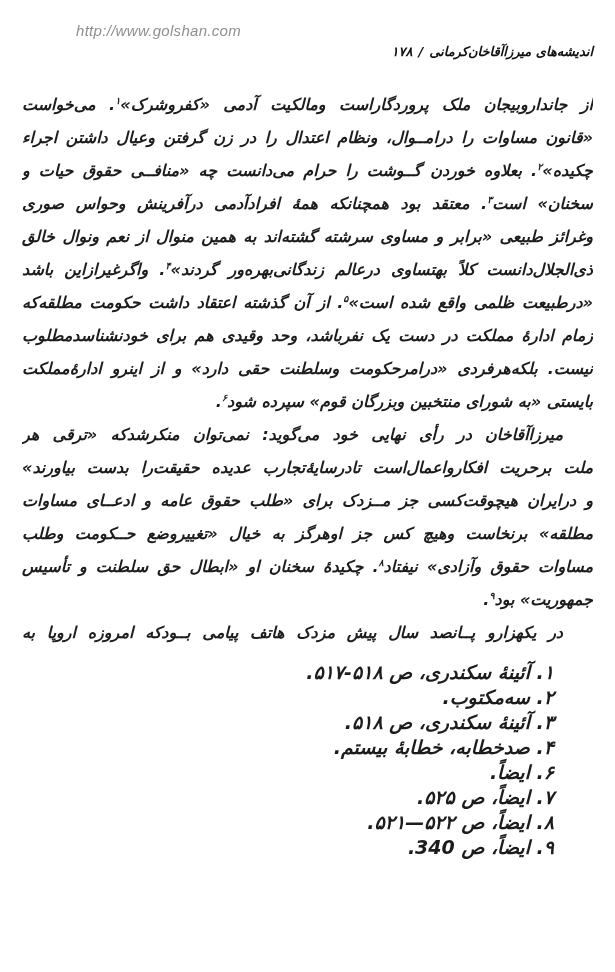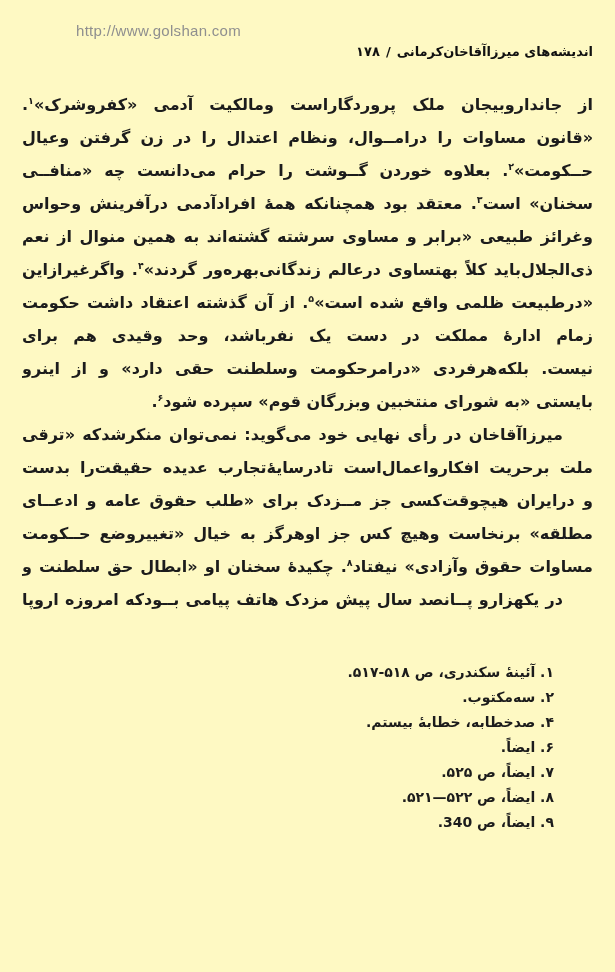--- a/index.html
+++ b/index.html
@@ -6,11 +6,12 @@
   .page{
     position:relative;
     width:615px;height:972px;
-    background:#fef9c3;
+    background:#ffffff;
     margin:0 auto;
     overflow:hidden;
     font-family:"DejaVu Sans", sans-serif;
     color:#1c1c1c;
+    font-style:italic;
   }
   .url-header{
     position:absolute;left:76px;top:22px;

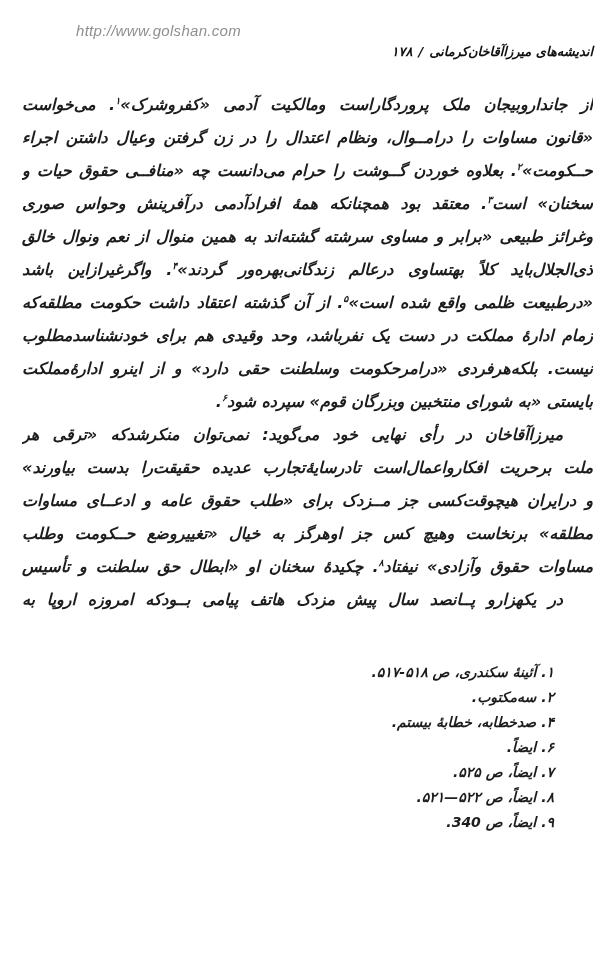--- a/index.html
+++ b/index.html
@@ -72,7 +72,7 @@
   <div class="body-text">
       <div class="line j"><span>از جانداروبیجان ملک پروردگاراست ومالکیت آدمی «کفروشرک»</span><span class="sup">۱</span><span>. می‌خواست</span></div>
       <div class="line j"><span>«قانون مساوات را درامــوال، ونظام اعتدال را در زن گرفتن وعیال داشتن اجراء</span></div>
-      <div class="line j"><span>حــکومت»</span><span class="sup">۲</span><span>. بعلاوه خوردن گــوشت را حرام می‌دانست چه «منافــی حقوق حیات و</span></div>
+      <div class="line j"><span>چکیده»</span><span class="sup">۲</span><span>. بعلاوه خوردن گــوشت را حرام می‌دانست چه «منافــی حقوق حیات و</span></div>
       <div class="line j"><span>سخنان» است</span><span class="sup">۳</span><span>. معتقد بود همچنانکه همهٔ افرادآدمی درآفرینش وحواس صوری</span></div>
       <div class="line j"><span>وغرائز طبیعی «برابر و مساوی سرشته گشته‌اند به همین منوال از نعم ونوال خالق</span></div>
       <div class="line j"><span>ذی‌الجلال‌باید کلاً بهتساوی درعالم زندگانی‌بهره‌ور گردند»</span><span class="sup">۴</span><span>. واگرغیرازاین باشد</span></div>

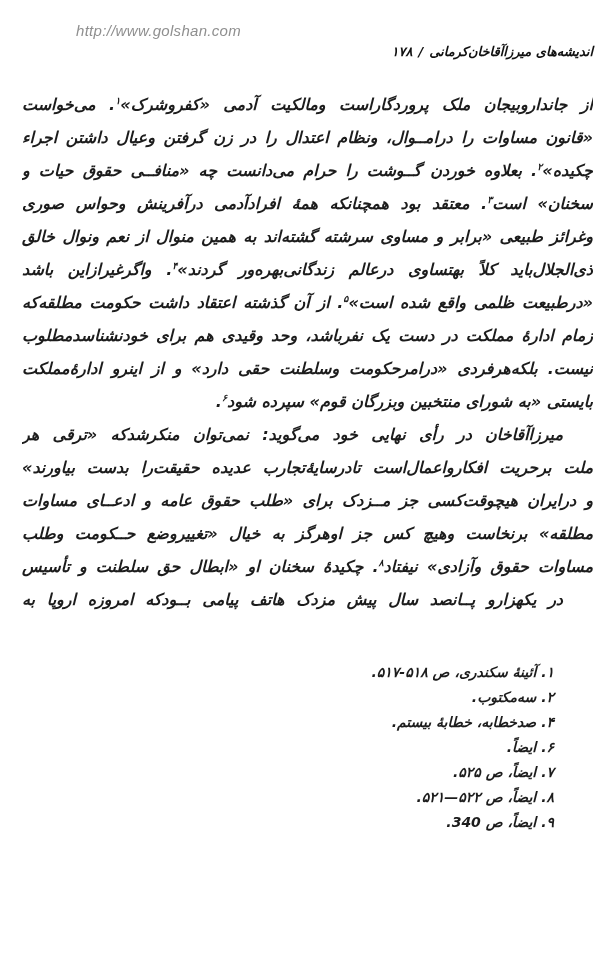--- a/index.html
+++ b/index.html
@@ -75,7 +75,7 @@
       <div class="line j"><span>چکیده»</span><span class="sup">۲</span><span>. بعلاوه خوردن گــوشت را حرام می‌دانست چه «منافــی حقوق حیات و</span></div>
       <div class="line j"><span>سخنان» است</span><span class="sup">۳</span><span>. معتقد بود همچنانکه همهٔ افرادآدمی درآفرینش وحواس صوری</span></div>
       <div class="line j"><span>وغرائز طبیعی «برابر و مساوی سرشته گشته‌اند به همین منوال از نعم ونوال خالق</span></div>
-      <div class="line j"><span>ذی‌الجلال‌باید کلاً بهتساوی درعالم زندگانی‌بهره‌ور گردند»</span><span class="sup">۴</span><span>. واگرغیرازاین باشد</span></div>
+      <div class="line j"><span>ذی‌الجلال‌دانست کلاً بهتساوی درعالم زندگانی‌بهره‌ور گردند»</span><span class="sup">۴</span><span>. واگرغیرازاین باشد</span></div>
       <div class="line j"><span>«درطبیعت ظلمی واقع شده است»</span><span class="sup">۵</span><span>. از آن گذشته اعتقاد داشت حکومت مطلقه‌که</span></div>
       <div class="line j"><span>زمام ادارهٔ مملکت در دست یک نفرباشد، وحد وقیدی هم برای خودنشناسدمطلوب</span></div>
       <div class="line j"><span>نیست. بلکه‌هرفردی «درامرحکومت وسلطنت حقی دارد» و از اینرو ادارهٔ‌مملکت</span></div>

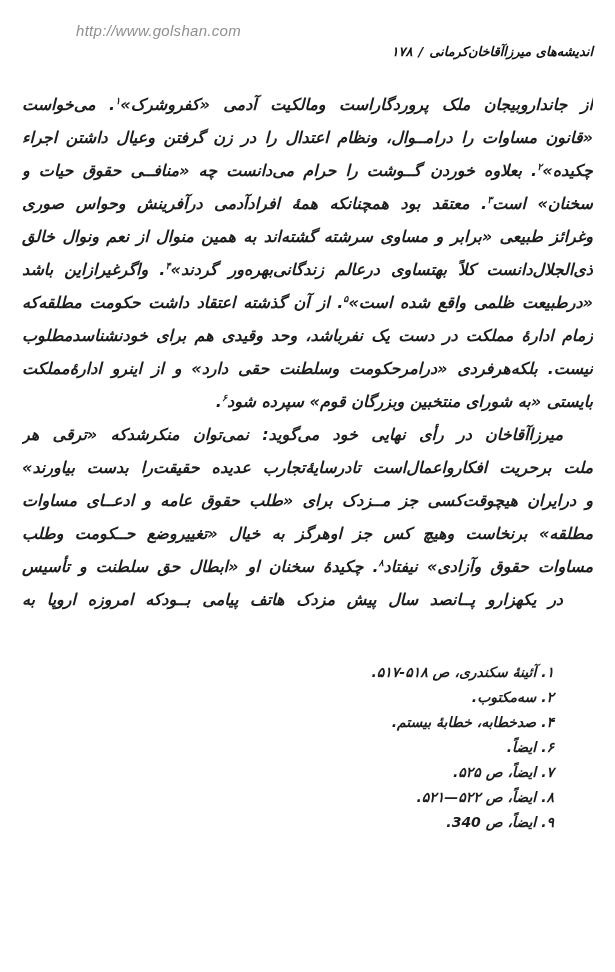--- a/index.html
+++ b/index.html
@@ -85,6 +85,7 @@
       <div class="line j"><span>و درایران هیچوقت‌کسی جز مــزدک برای «طلب حقوق عامه و ادعــای مساوات</span></div>
       <div class="line j"><span>مطلقه» برنخاست وهیچ کس جز اوهرگز به خیال «تغییروضع حــکومت وطلب</span></div>
       <div class="line j"><span>مساوات حقوق وآزادی» نیفتاد</span><span class="sup">۸</span><span>. چکیدهٔ سخنان او «ابطال حق سلطنت و تأسیس</span></div>
+      <div class="line"><span>جمهوریت» بود</span><span class="sup">۹</span><span>.</span></div>
       <div class="line j ind"><span>در یکهزارو پــانصد سال پیش مزدک هاتف پیامی بــودکه امروزه اروپا به</span></div>
     </div>
 

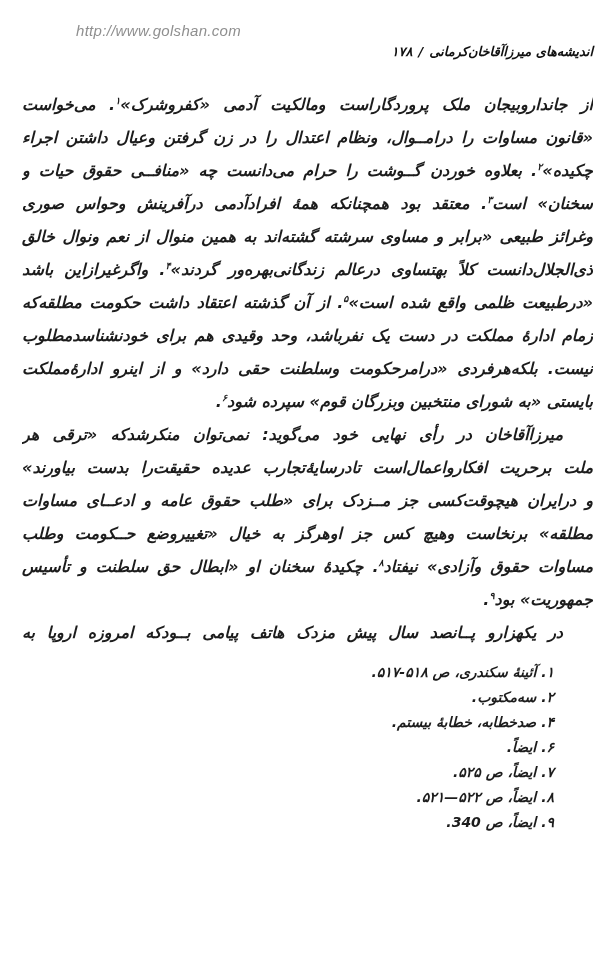--- a/index.html
+++ b/index.html
@@ -51,7 +51,7 @@
   }
   .fn-line{
     font-weight:bold;
-    font-size:14px;
+    font-size:19px;
     line-height:25px;
     color:#1c1c1c;
   }

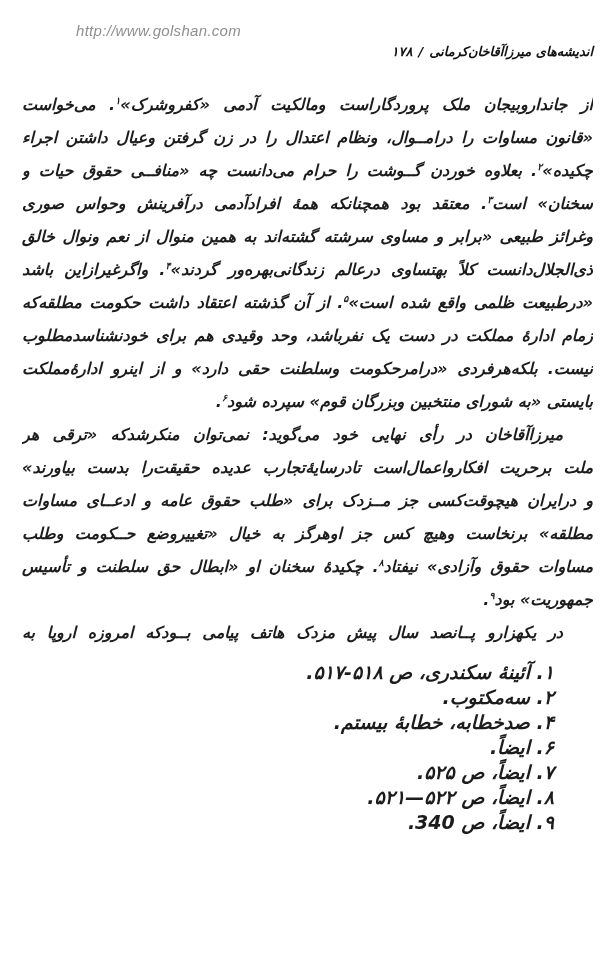--- a/index.html
+++ b/index.html
@@ -92,6 +92,7 @@
   <div class="footnotes">
       <div class="fn-line"><span>۱. </span><span>آئینهٔ سکندری، ص ۵۱۸-۵۱۷.</span></div>
       <div class="fn-line"><span>۲. </span><span>سه‌مکتوب.</span></div>
+      <div class="fn-line"><span>۳. </span><span>آئینهٔ سکندری، ص ۵۱۸.</span></div>
       <div class="fn-line"><span>۴. </span><span>صدخطابه، خطابهٔ بیستم.</span></div>
       <div class="fn-line"><span>۶. </span><span>ایضاً.</span></div>
       <div class="fn-line"><span>۷. </span><span>ایضاً، ص ۵۲۵.</span></div>

